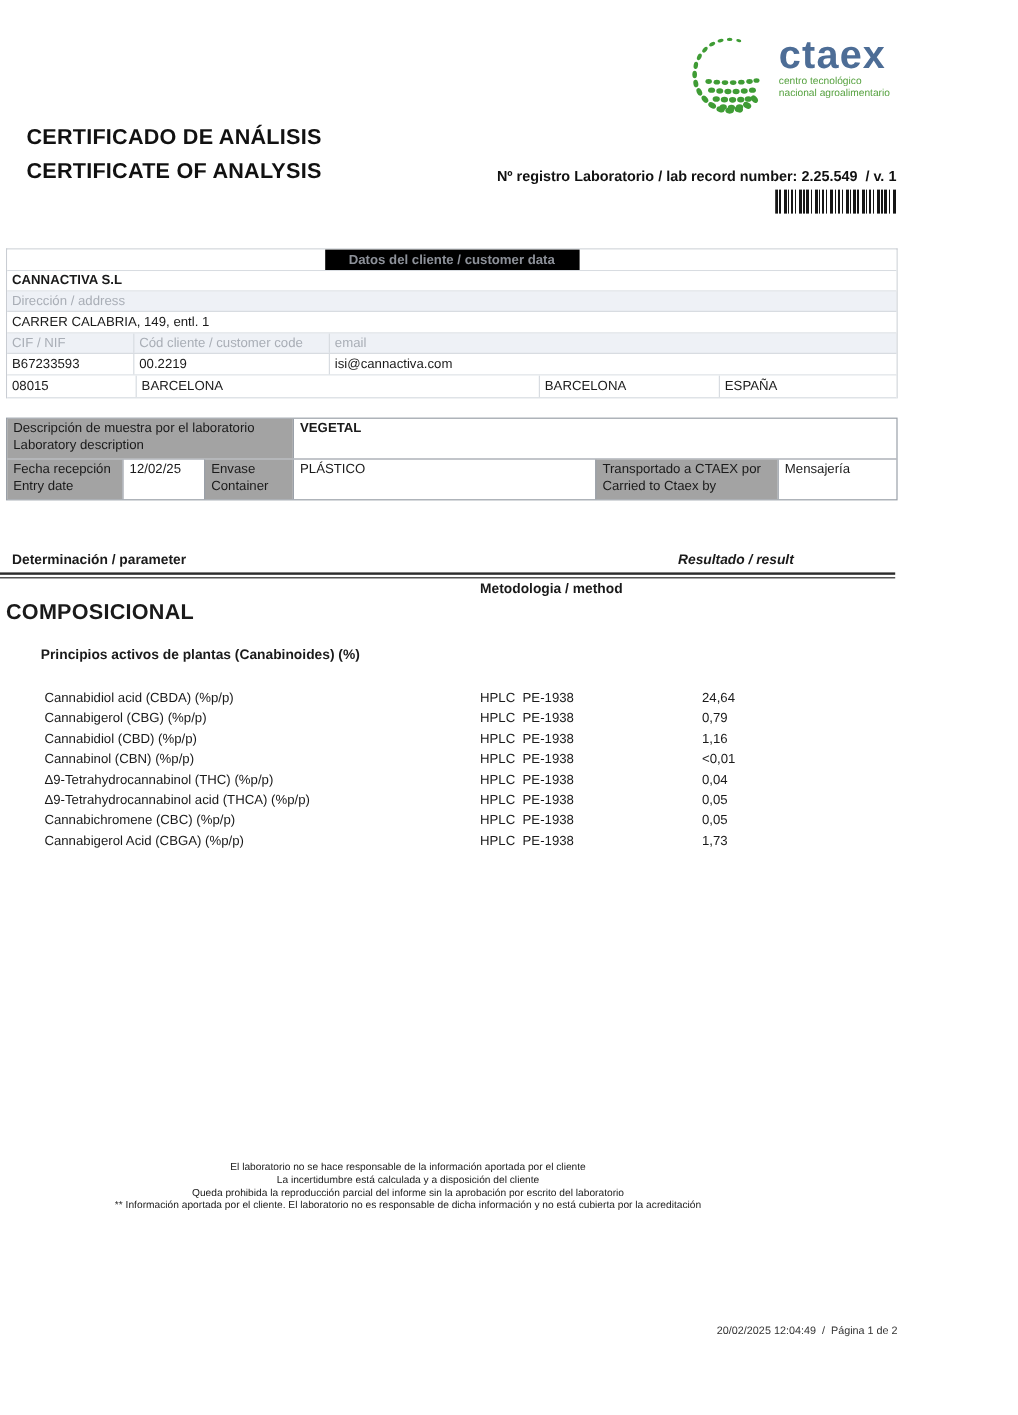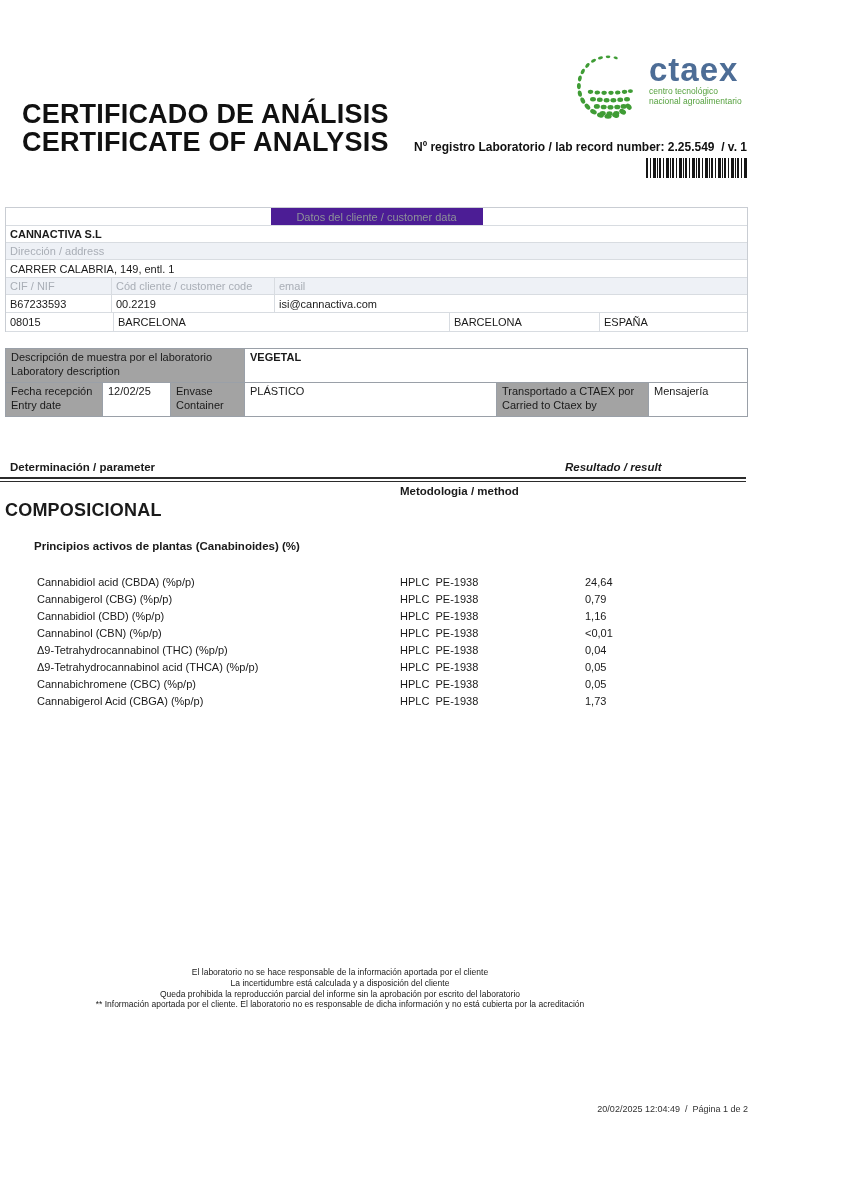--- a/index.html
+++ b/index.html
@@ -8,7 +8,7 @@
     font-family:"Liberation Sans","DejaVu Sans",sans-serif;color:#1a1a1a;
   }
   
-  .logo{position:absolute;left:575px;top:25px;width:175px;height:80px;display:flex;margin-top:24px;}
+  .logo{position:absolute;left:575px;top:25px;width:175px;height:80px;display:flex;}
   .logo svg{width:70px;height:76px;}
   .logo-text{margin-left:4px;margin-top:6px;}
   .logo-name{font-size:33px;font-weight:bold;color:#4d6d96;line-height:30px;letter-spacing:1px;}

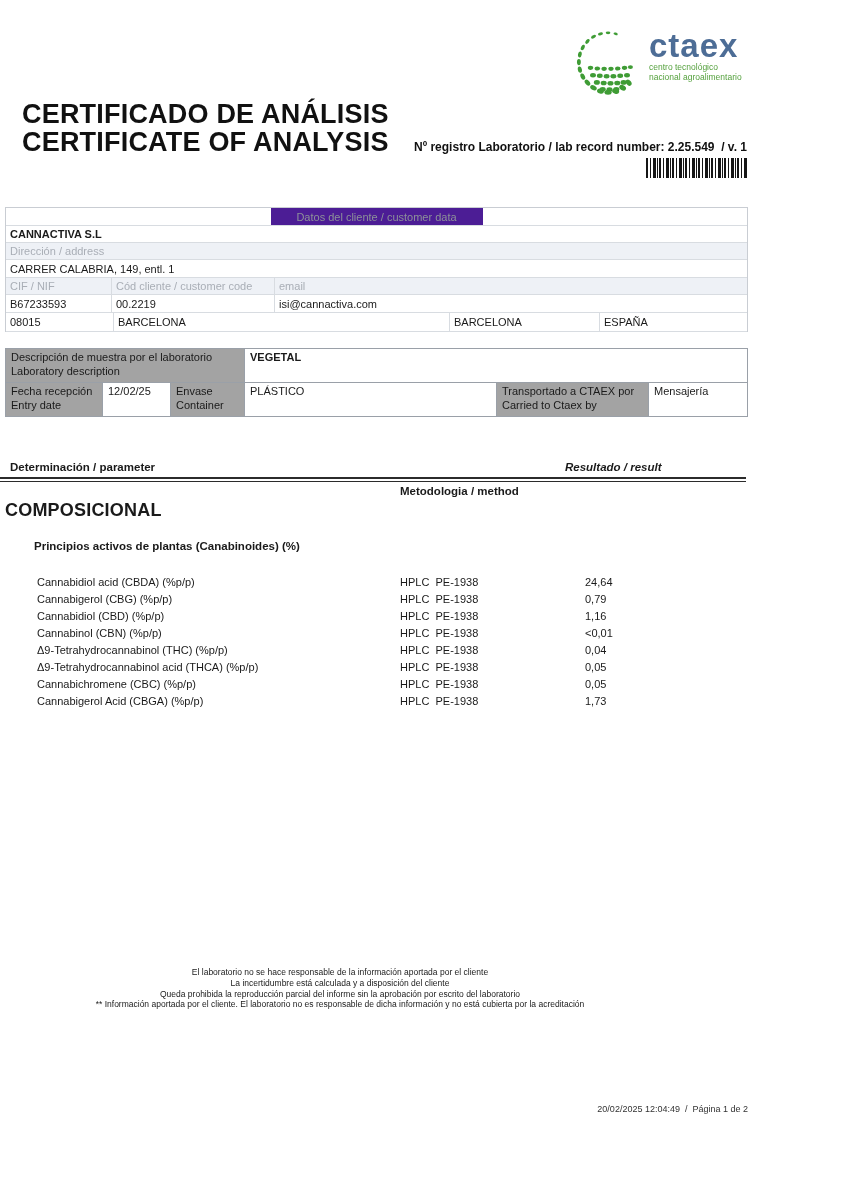--- a/index.html
+++ b/index.html
@@ -13,7 +13,7 @@
   .logo-text{margin-left:4px;margin-top:6px;}
   .logo-name{font-size:33px;font-weight:bold;color:#4d6d96;line-height:30px;letter-spacing:1px;}
   .logo-sub{font-size:8.5px;color:#55a13e;line-height:9.5px;margin-top:2px;}
-  .title{position:absolute;left:22px;top:100px;font-size:27px;font-weight:bold;line-height:28px;letter-spacing:.2px;color:#111;}
+  .title{position:absolute;left:22px;top:100px;font-size:18px;font-weight:bold;line-height:28px;letter-spacing:.2px;color:#111;}
   .lab-record{position:absolute;top:140px;right:101px;font-size:12px;font-weight:bold;white-space:pre;color:#111;}
   .barcode{position:absolute;top:158px;right:101px;width:101px;height:20px;
     background:repeating-linear-gradient(90deg,#161616 0px,#161616 2px,#ffffff 2px,#ffffff 3.5px,#161616 3.5px,#161616 4.5px,#ffffff 4.5px,#ffffff 7px,#161616 7px,#161616 9.5px,#ffffff 9.5px,#ffffff 10.5px,#161616 10.5px,#161616 11.5px,#ffffff 11.5px,#ffffff 13px);}

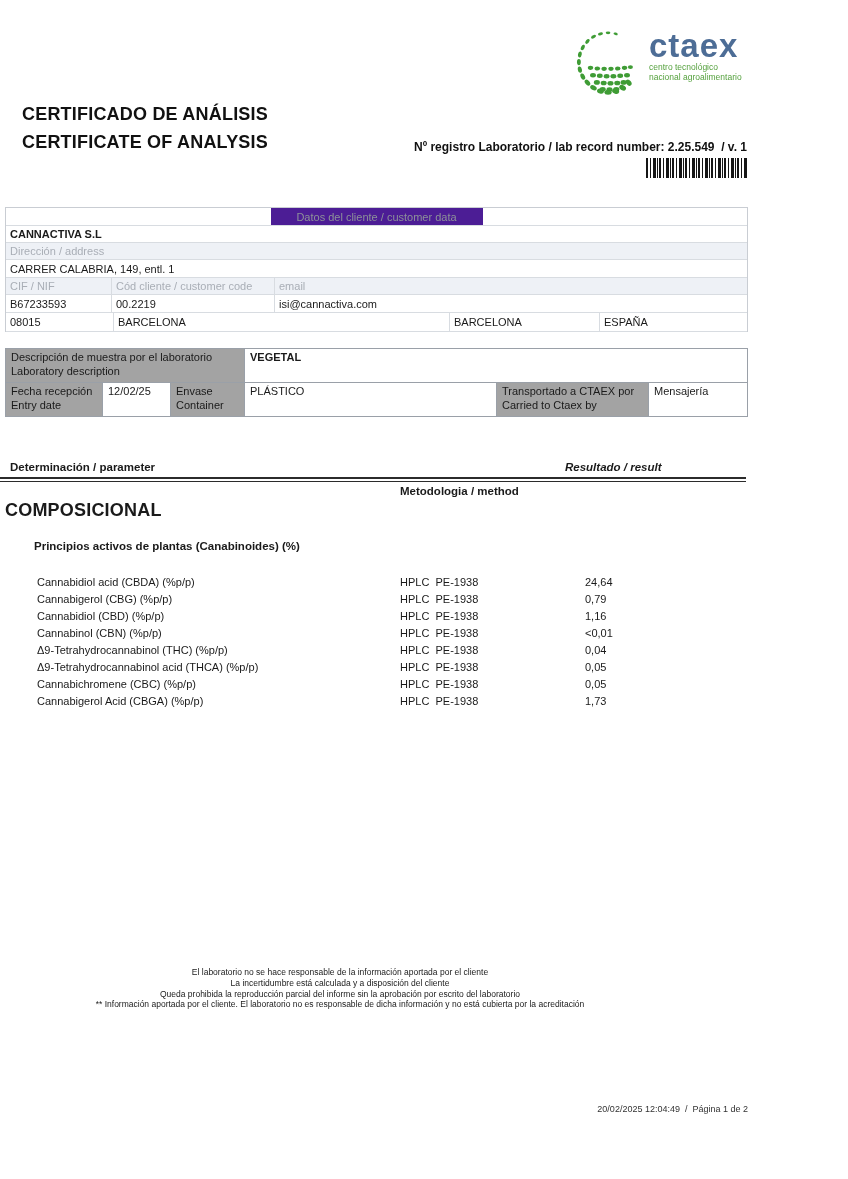--- a/index.html
+++ b/index.html
@@ -24,7 +24,7 @@
   .cust .row.lbl{background:#eef1f6;color:#a9aeb6;}
   .cust .cell{height:100%;display:flex;align-items:center;padding-left:4px;box-sizing:border-box;}
   .cust .cell + .cell{border-left:1px solid #d8dce1;}
-  .cust .hdr-cell{width:212px;margin:0 auto;height:100%;background:#4c1d95;color:#8d9199;font-weight:normal;
+  .cust .hdr-cell{width:212px;margin:0 auto;height:100%;background:#000000;color:#8d9199;font-weight:bold;
     display:flex;align-items:center;justify-content:center;}
   .b{font-weight:bold;}
   

